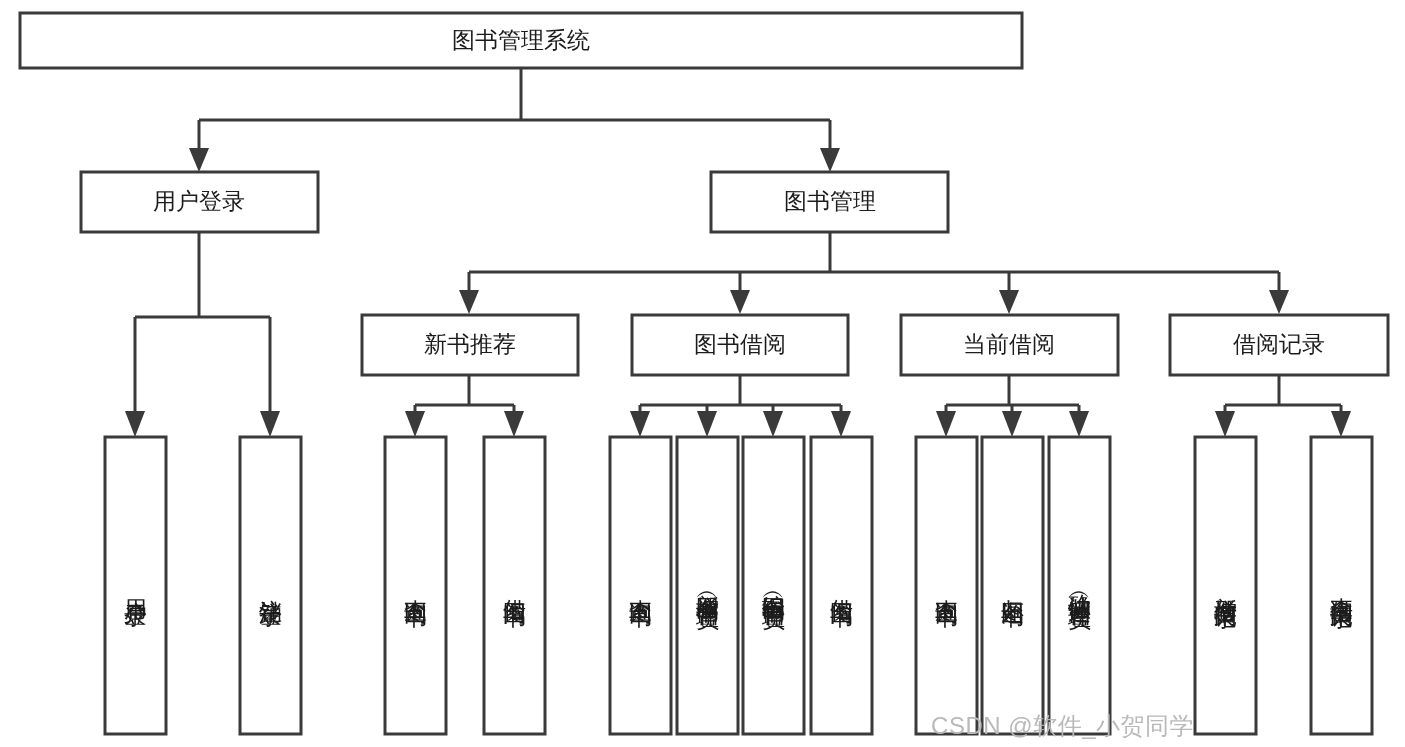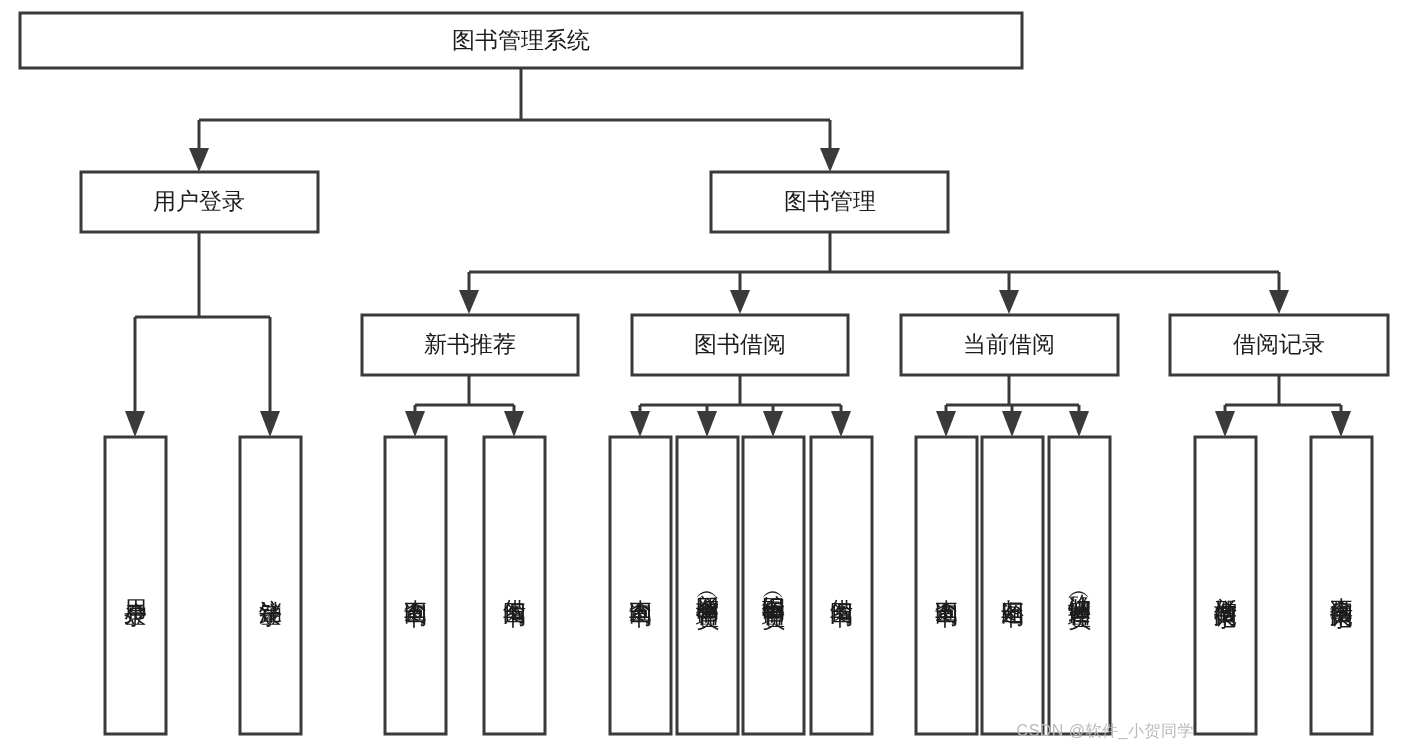--- a/index.html
+++ b/index.html
@@ -65,7 +65,7 @@
     right: 8px;
     bottom: 5px;
     font-family: "Liberation Sans", "DejaVu Sans", sans-serif;
-    font-size: 16px;
+    font-size: 24px;
     color: #b9b9b9;
     white-space: nowrap;
     letter-spacing: 0.5px;

